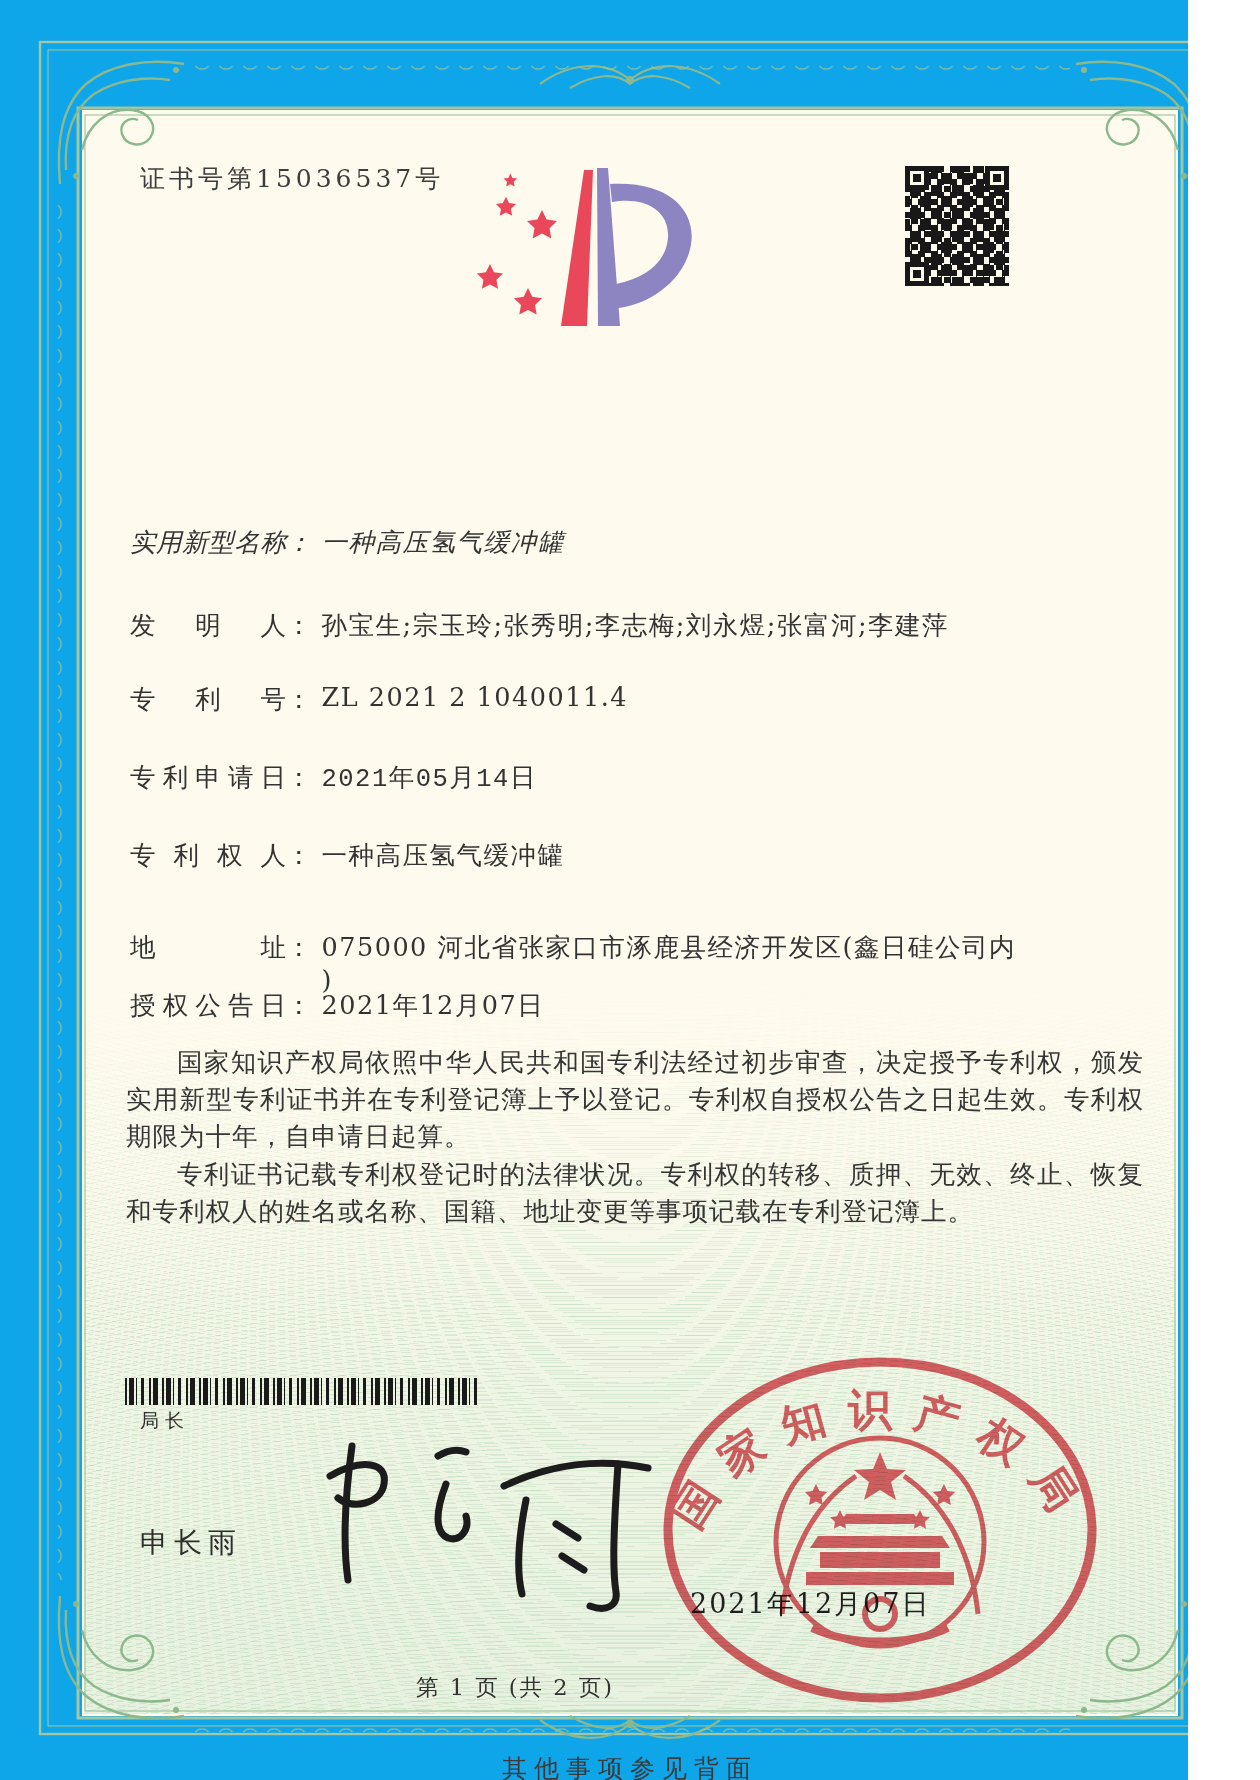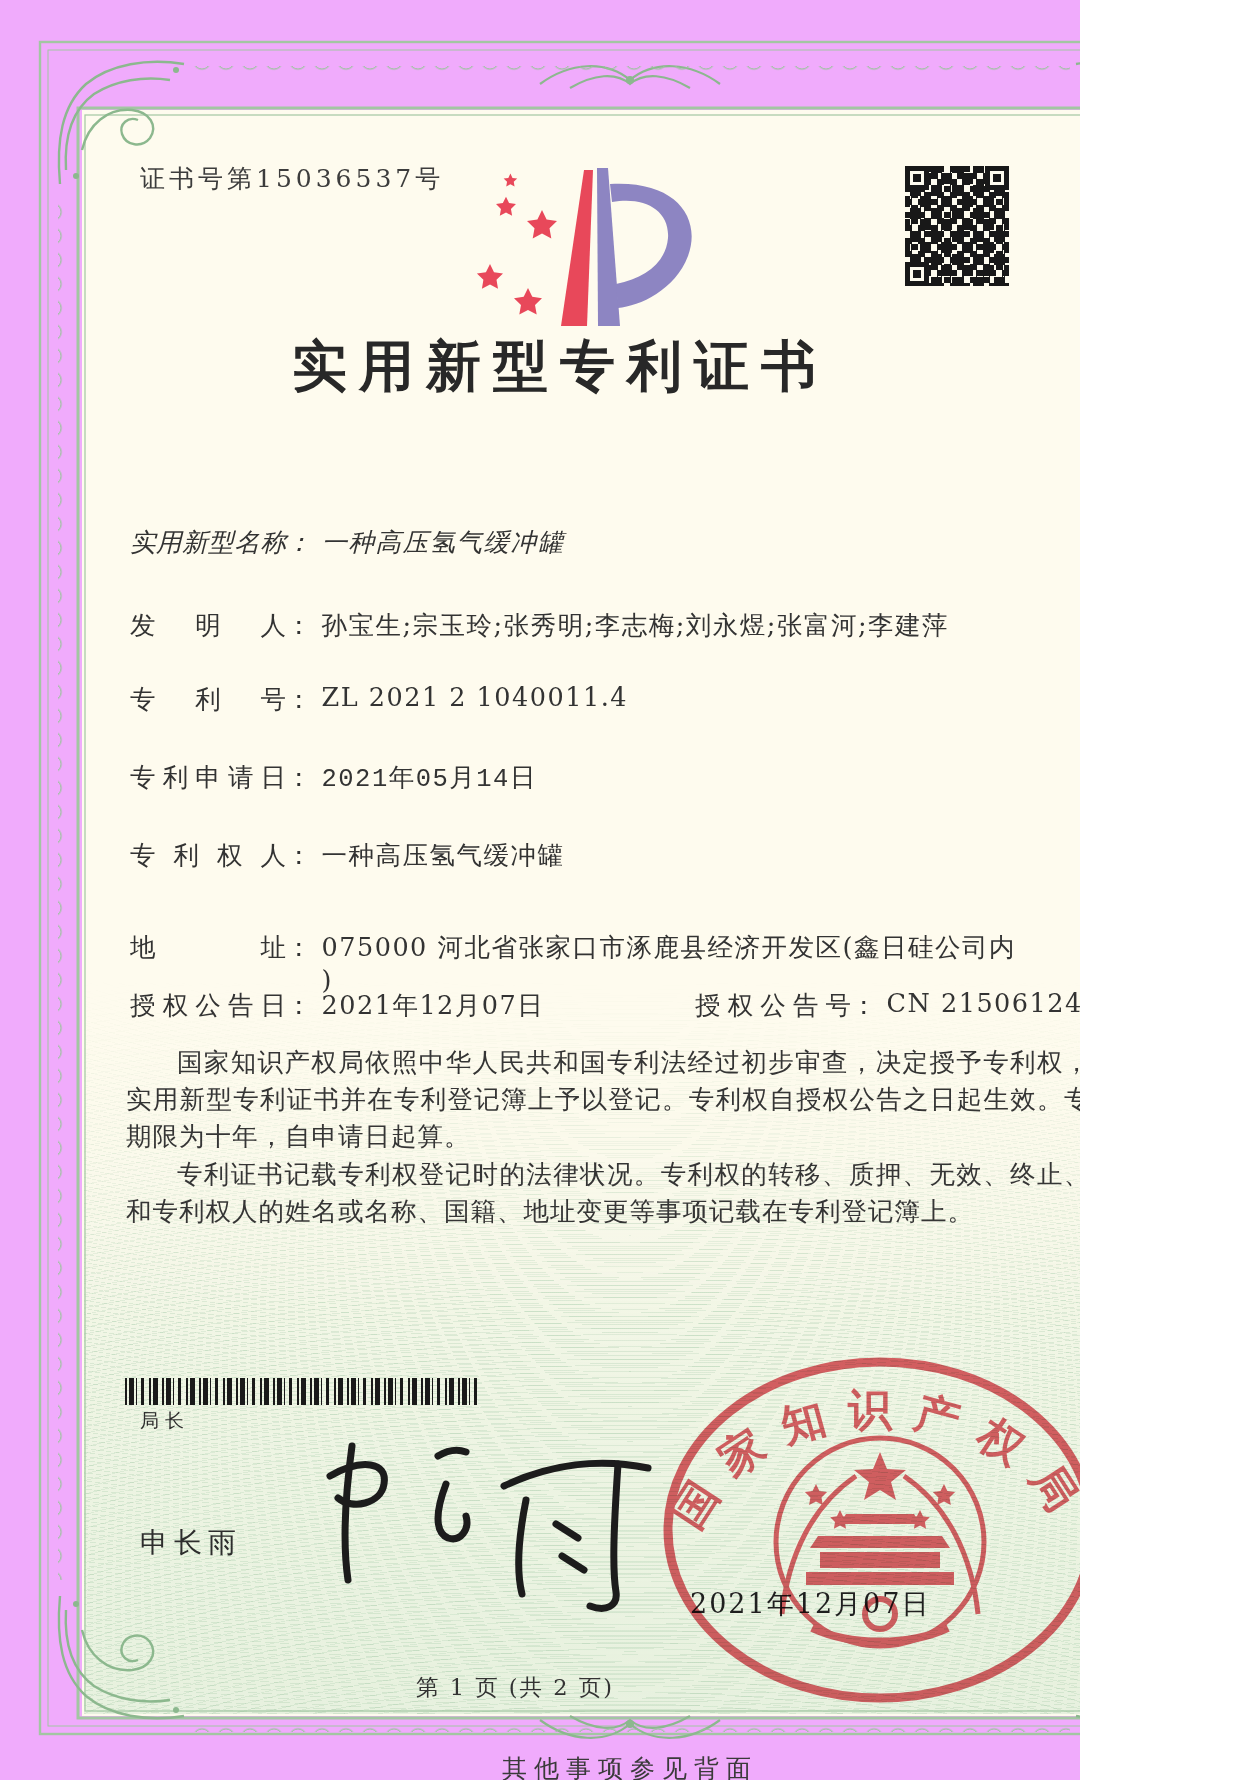--- a/index.html
+++ b/index.html
@@ -4,8 +4,8 @@
 <style>
   html,body{margin:0;padding:0;}
   .page{
-    position:relative; width:1080px; height:1780px; overflow:hidden;
-    background:#f0abfc;
+    position:relative; width:1188px; height:1780px; overflow:hidden;
+    background:#0ea5e9;
     font-family:"DejaVu Serif","Liberation Serif",serif;
     color:#2f2f2f;
   }

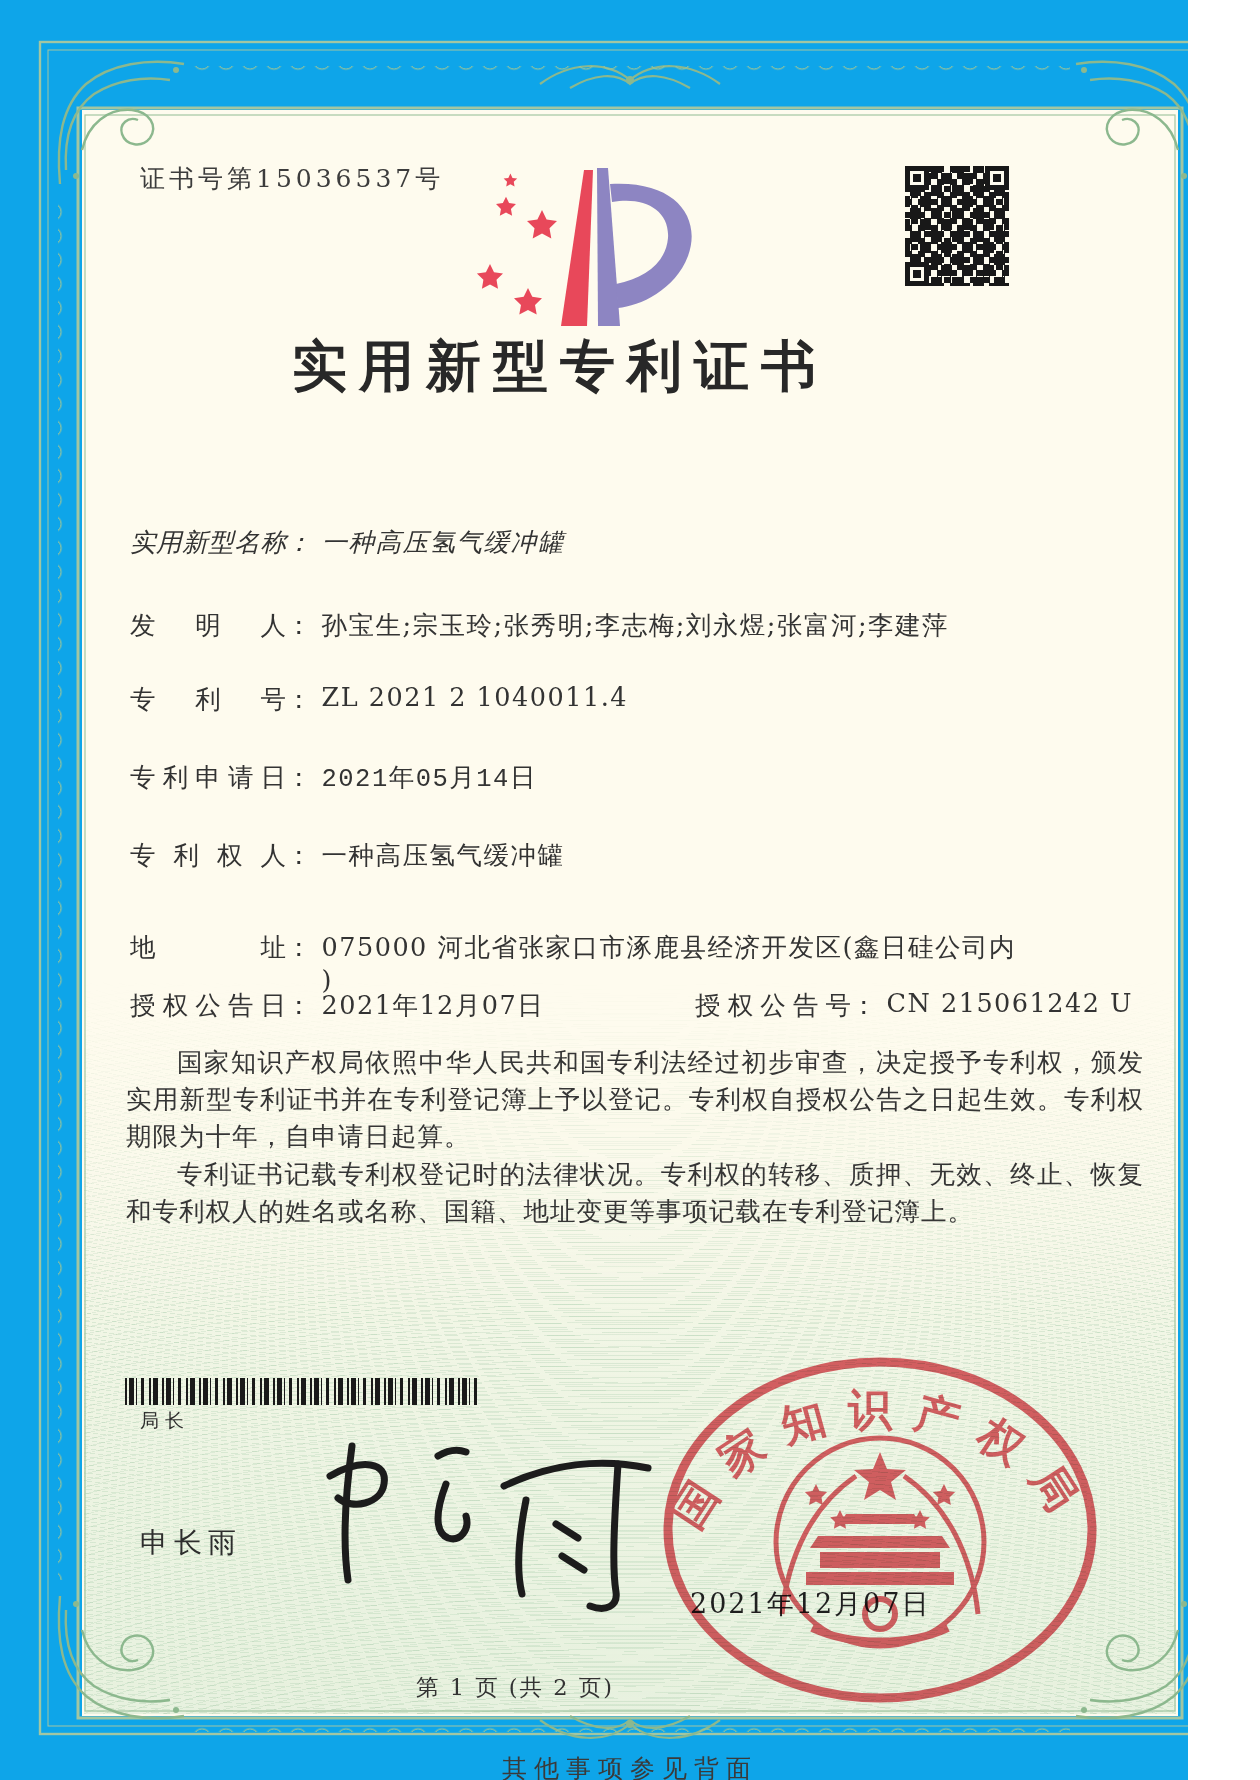--- a/index.html
+++ b/index.html
@@ -152,7 +152,6 @@
       </div>
   </div>
 
-  <div class="title">实用新型专利证书</div>
 
   <div class="fields">
     <div class="frow r-name">

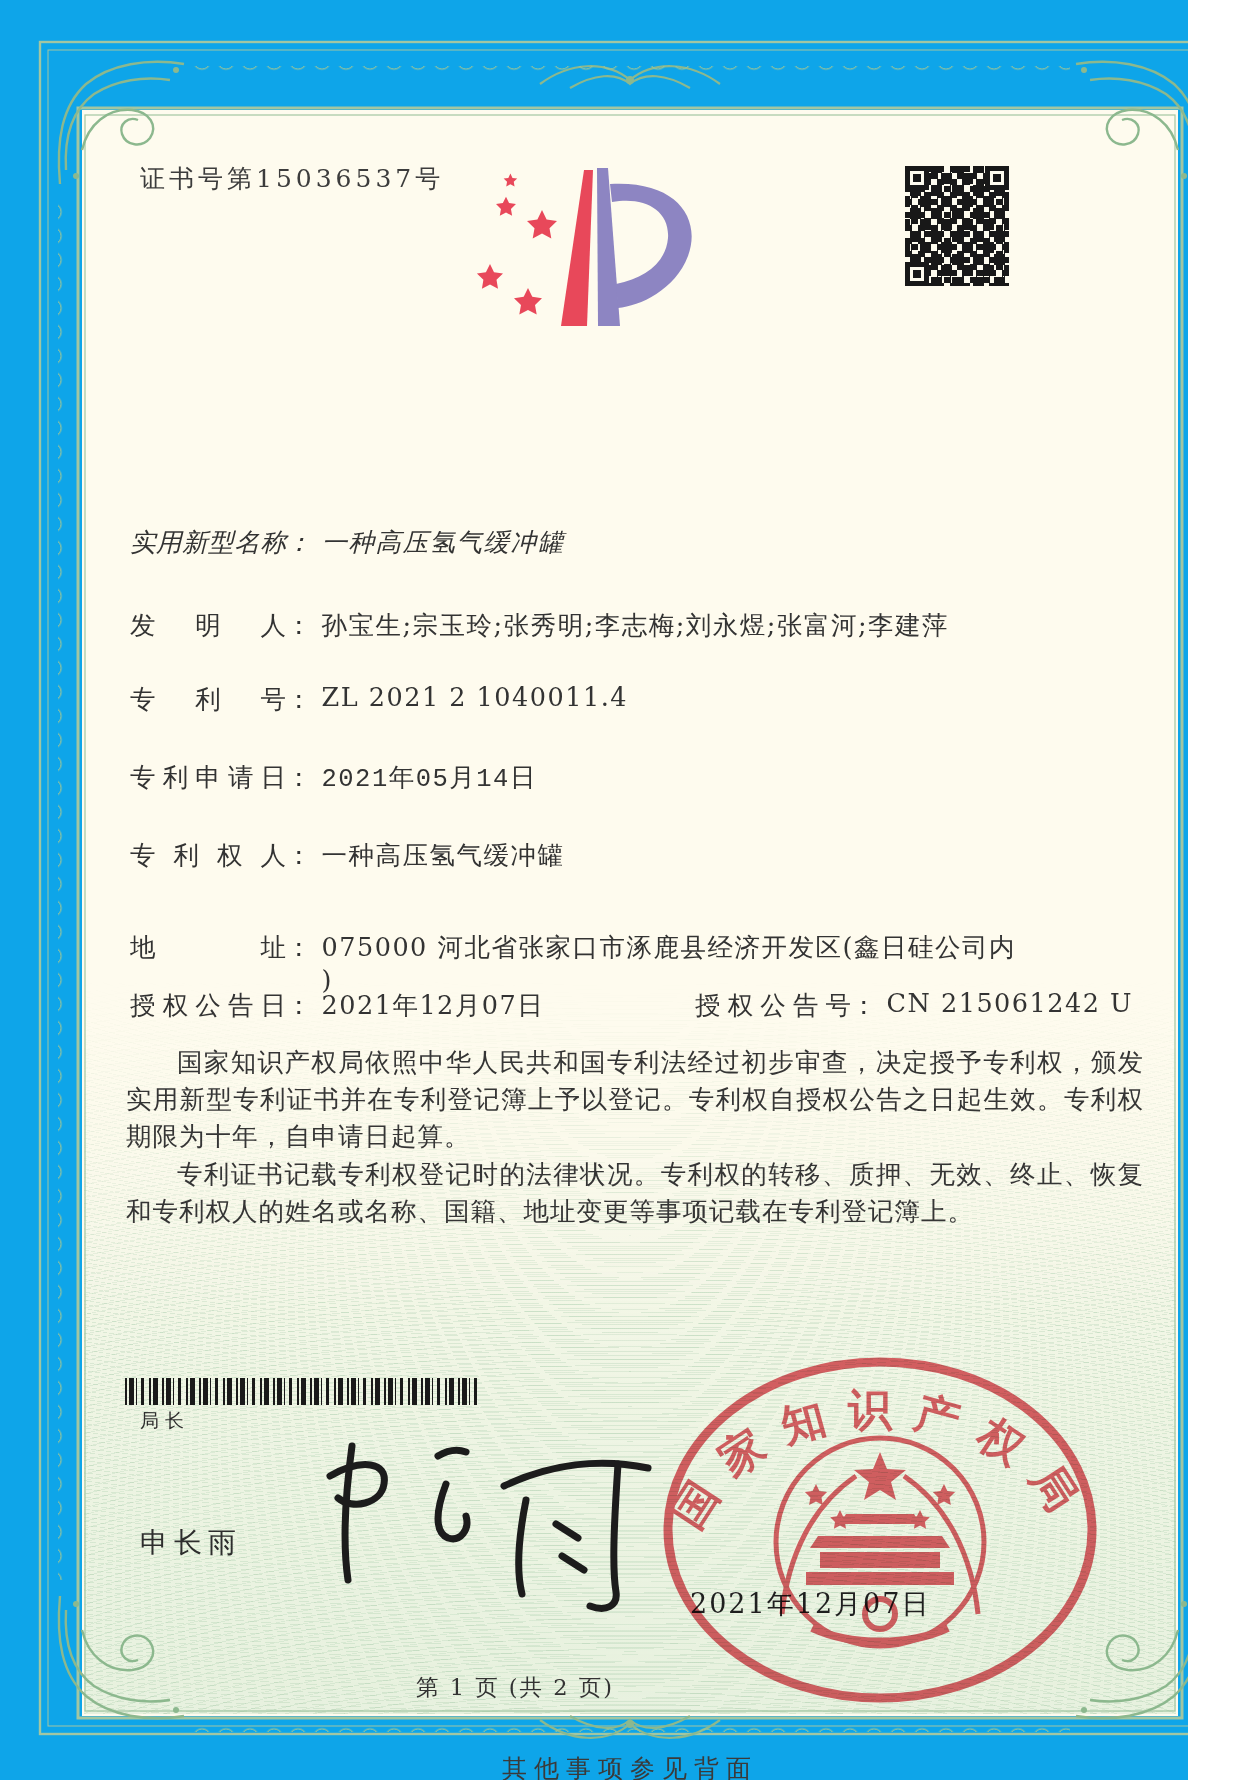--- a/index.html
+++ b/index.html
@@ -175,9 +175,6 @@
     </div>
     <div class="frow r-grant">
       <span class="flabel">授权公告日</span><span class="colon">：</span><span class="fvalue">2021年12月07日</span>
-      <span class="grant2">
-        <span class="flabel">授权公告号</span><span class="colon">：</span><span class="fvalue">CN 215061242 U</span>
-      </span>
     </div>
   </div>
 

